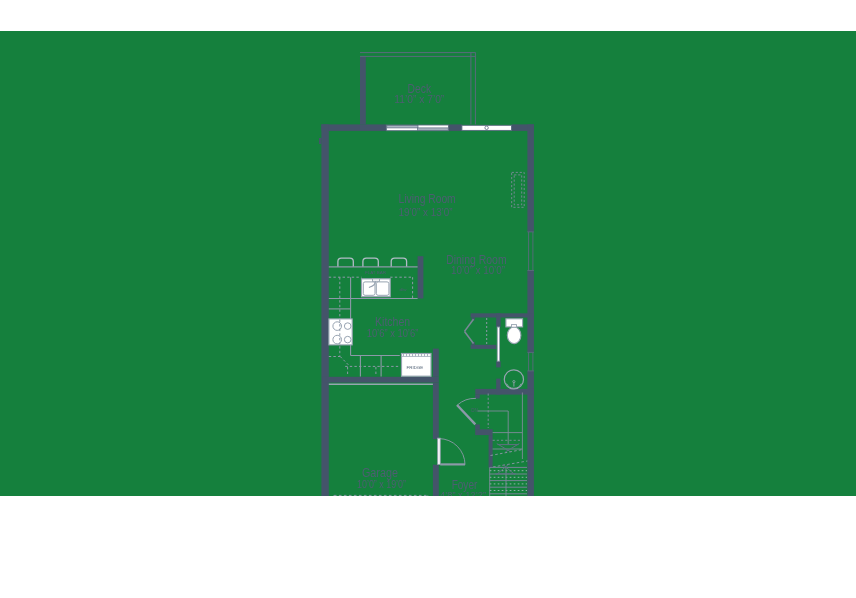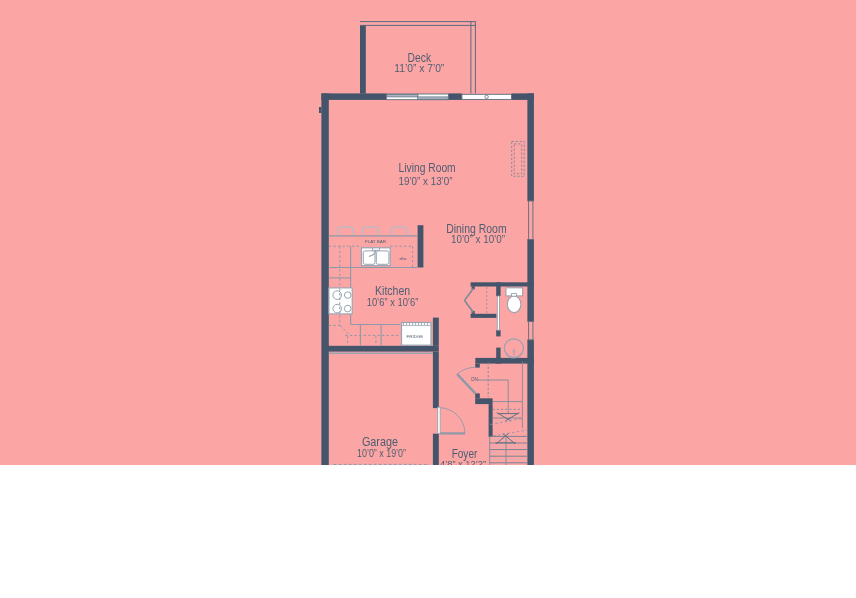--- a/index.html
+++ b/index.html
@@ -3,7 +3,7 @@
 <meta charset="utf-8">
 <style>
   html,body{margin:0;padding:0;background:#ffffff;}
-  #wrap{width:856px;height:465px;position:relative;background:#fca5a5;overflow:hidden;}
+  #wrap{width:856px;height:465px;position:relative;background:#15803d;overflow:hidden;margin-top:31px;}
   svg{position:absolute;left:0;top:0;}
   text{font-family:"Liberation Sans",sans-serif;fill:#4d5e72;}
 </style>

